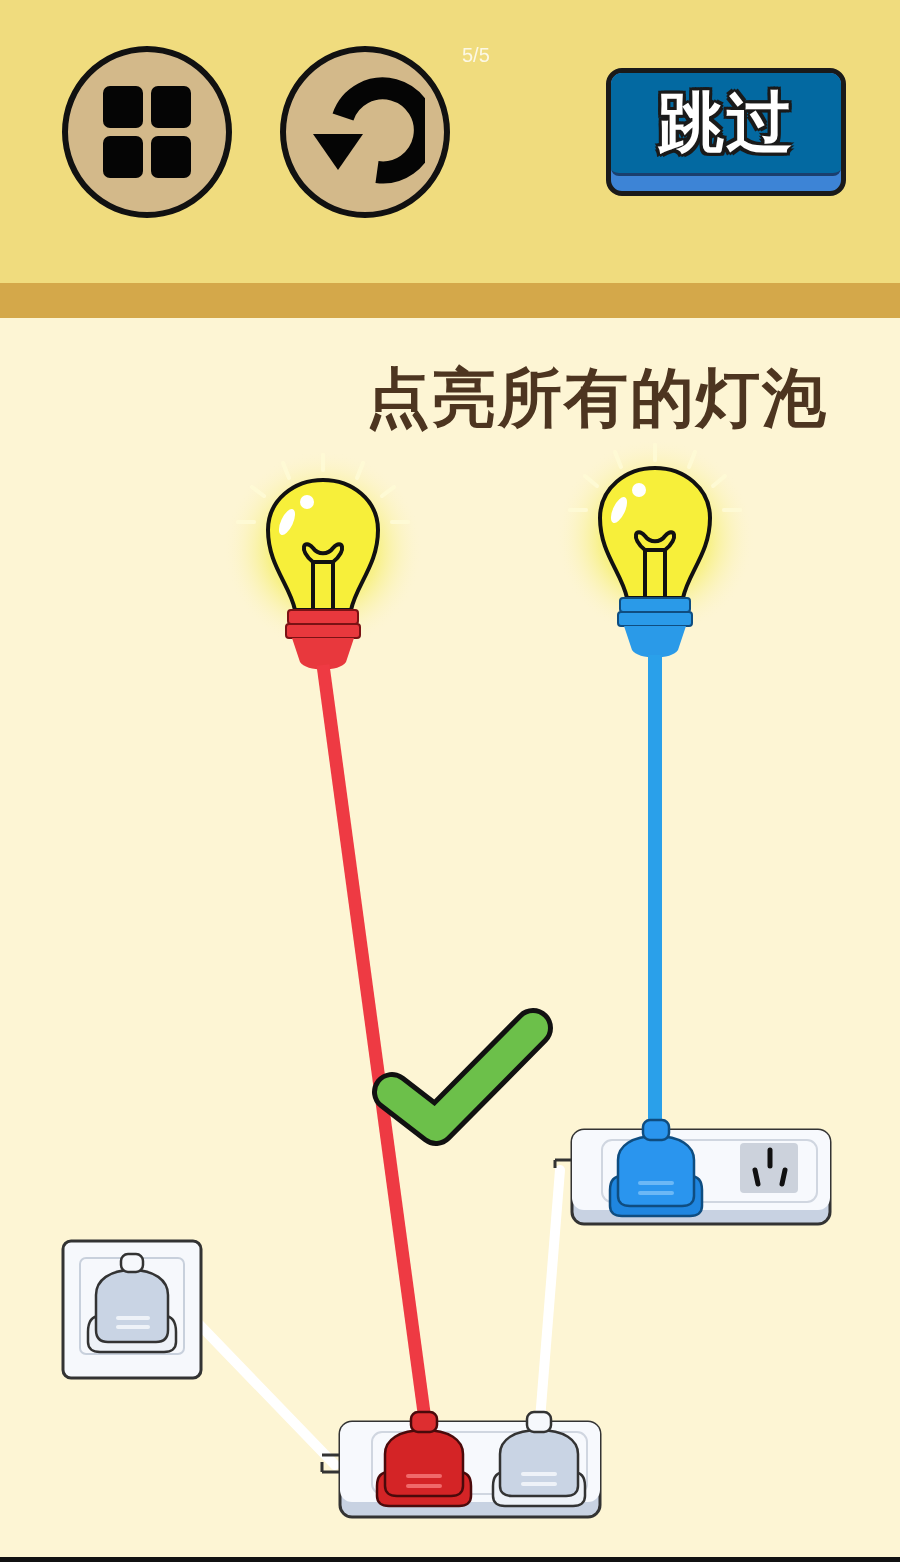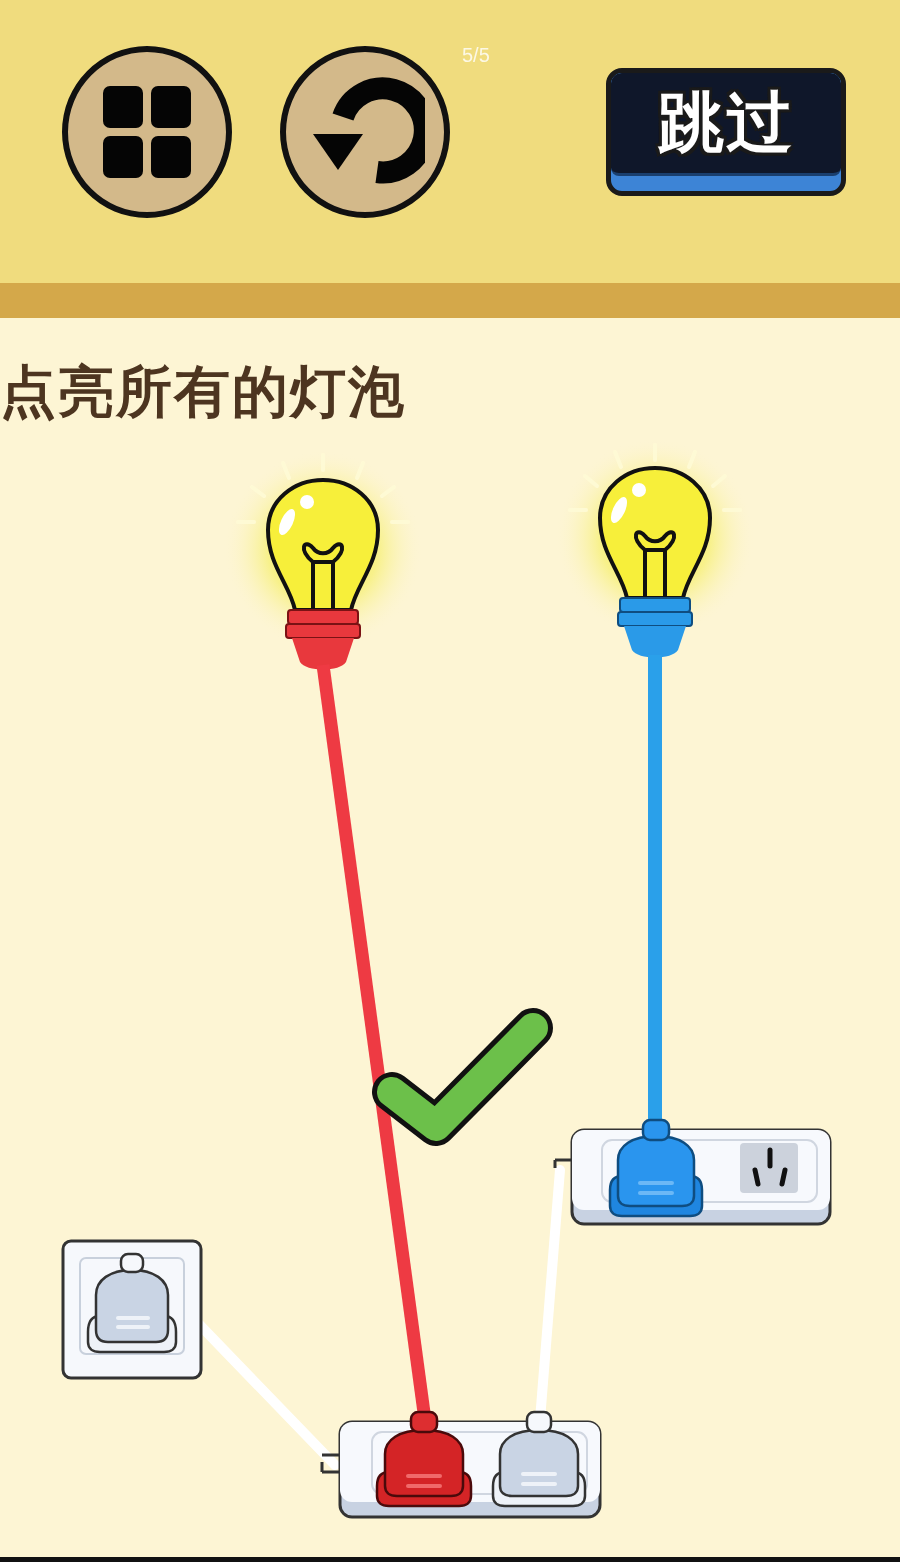--- a/index.html
+++ b/index.html
@@ -17,7 +17,7 @@
   #level-counter { position:absolute; left:432px; top:44px; font-size:20px; color:#ffffff; opacity:0.8; font-family:"Liberation Sans Narrow","Liberation Sans", sans-serif;margin-left:30px; }
 
   #skip-btn { position:absolute; left:606px; top:68px; width:240px; height:128px; border:5px solid #1a1a1a; border-radius:16px; background:#3d84d6; cursor:pointer; overflow:hidden; }
-  #skip-btn .face { position:absolute; left:0; top:0; right:0; height:103px; background:#0f172a; border-radius:10px 10px 8px 8px; border-bottom:3px solid #1a3f6e; display:flex; align-items:center; justify-content:center; }
+  #skip-btn .face { position:absolute; left:0; top:0; right:0; height:103px; background:#0369a1; border-radius:10px 10px 8px 8px; border-bottom:3px solid #1a3f6e; display:flex; align-items:center; justify-content:center; }
   #skip-btn .label { font-size:66px; font-weight:bold; color:#ffffff; letter-spacing:2px;
     text-shadow: -3px -3px 0 #1a1a1a, 3px -3px 0 #1a1a1a, -3px 3px 0 #1a1a1a, 3px 3px 0 #1a1a1a, 0 3px 0 #1a1a1a, 3px 0 0 #1a1a1a, -3px 0 0 #1a1a1a, 0 -3px 0 #1a1a1a; }
 

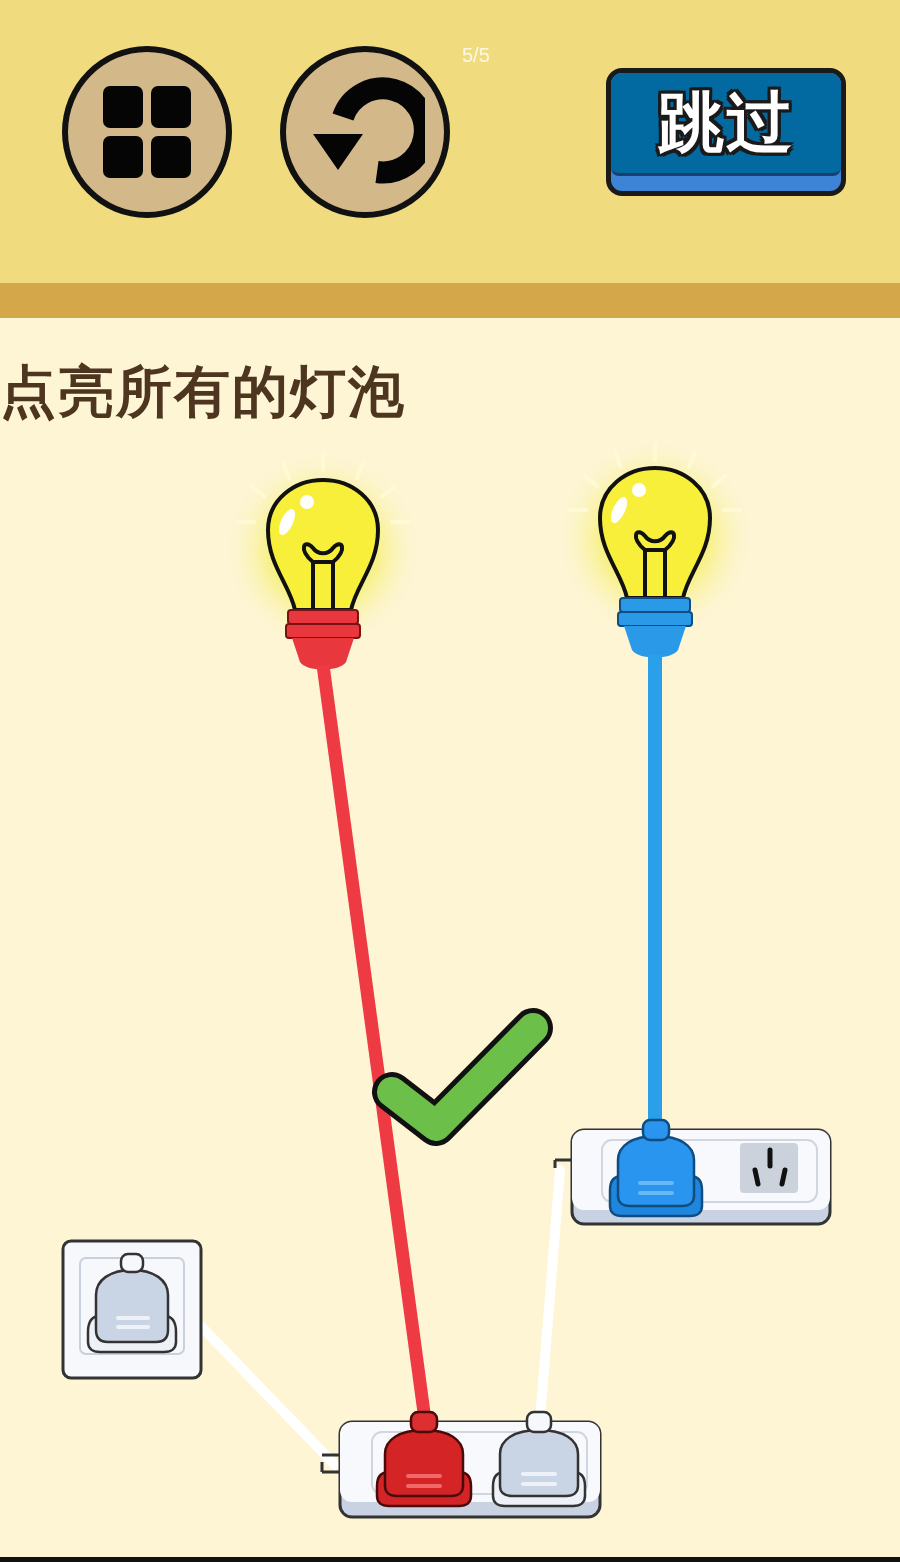--- a/index.html
+++ b/index.html
@@ -21,7 +21,7 @@
   #skip-btn .label { font-size:66px; font-weight:bold; color:#ffffff; letter-spacing:2px;
     text-shadow: -3px -3px 0 #1a1a1a, 3px -3px 0 #1a1a1a, -3px 3px 0 #1a1a1a, 3px 3px 0 #1a1a1a, 0 3px 0 #1a1a1a, 3px 0 0 #1a1a1a, -3px 0 0 #1a1a1a, 0 -3px 0 #1a1a1a; }
 
-  #instruction { position:absolute; left:0; top:355px; width:828px; text-align:left; font-size:56px; font-weight:bold; color:#4d3520; letter-spacing:2px; }
+  #instruction { position:absolute; left:0; top:355px; width:828px; text-align:right; font-size:64px; font-weight:bold; color:#4d3520; letter-spacing:2px; }
 
   #scene { position:absolute; left:0; top:0; width:900px; height:1562px; }
 </style>

